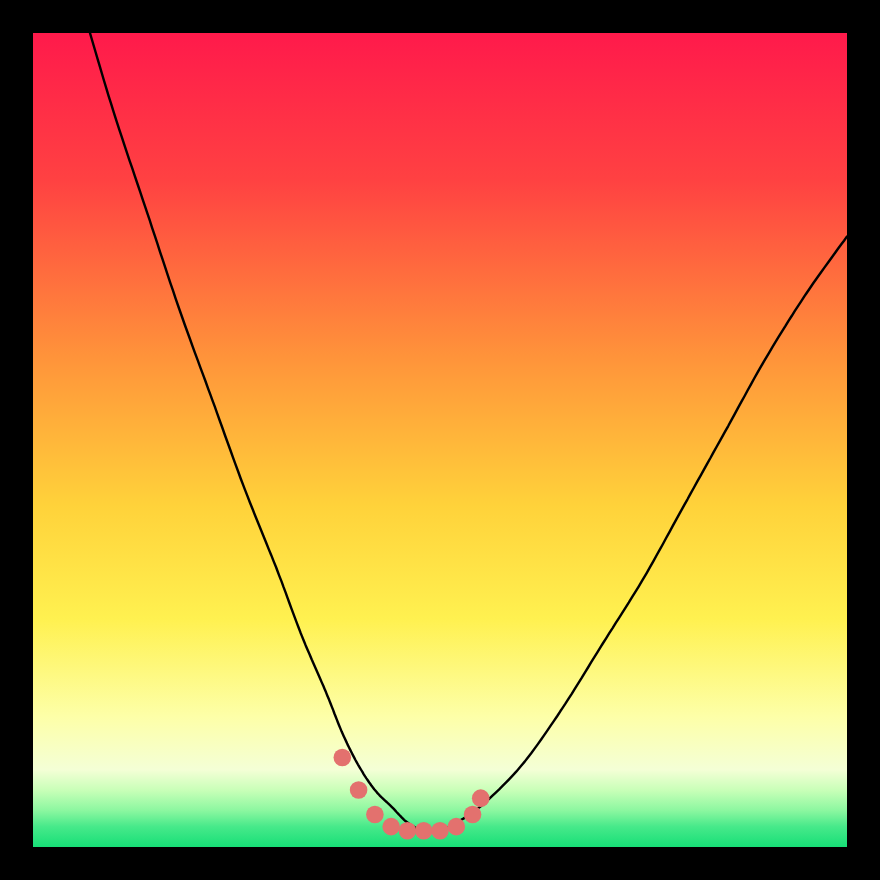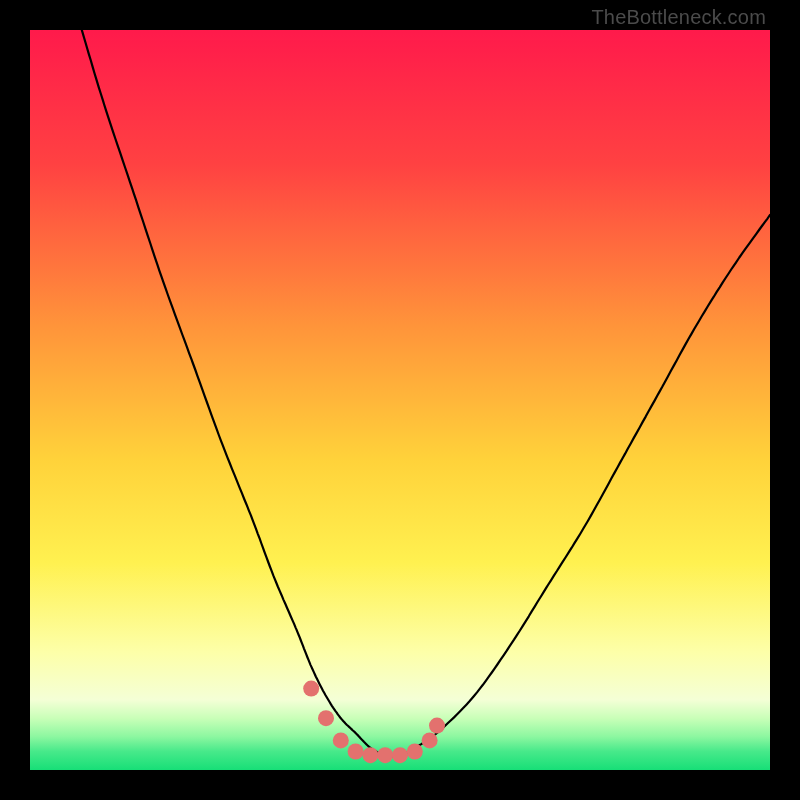--- a/index.html
+++ b/index.html
@@ -84,7 +84,6 @@
         </g>
     </svg>
   </div>
-  <div class="watermark">TheBottleneck.com</div>
 </div>
 
 </body></html>

